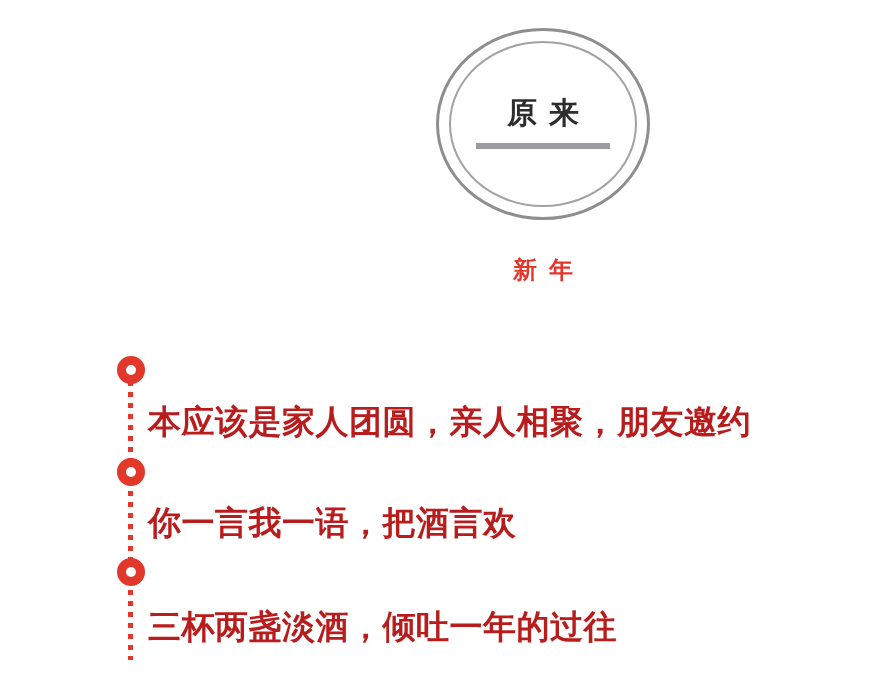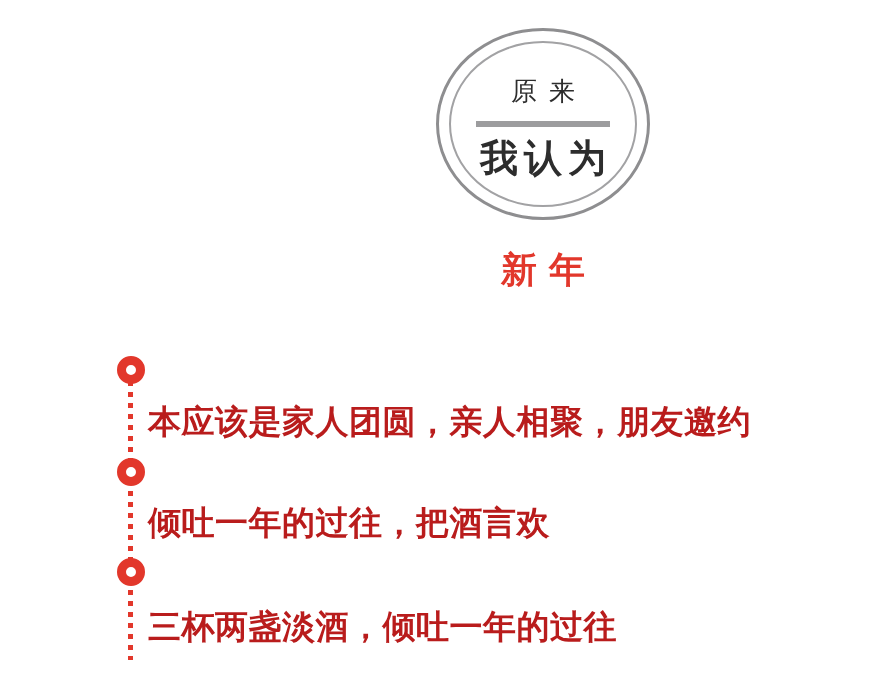--- a/index.html
+++ b/index.html
@@ -27,7 +27,7 @@
     align-items:center; justify-content:center;
   }
   .badge-top {
-    font-size:26px; font-weight:normal; color:#2d2d2d;
+    font-size:30px; font-weight:bold; color:#2d2d2d;
     line-height:44px; letter-spacing:12px; padding-left:12px;
   }
   .badge-divider {

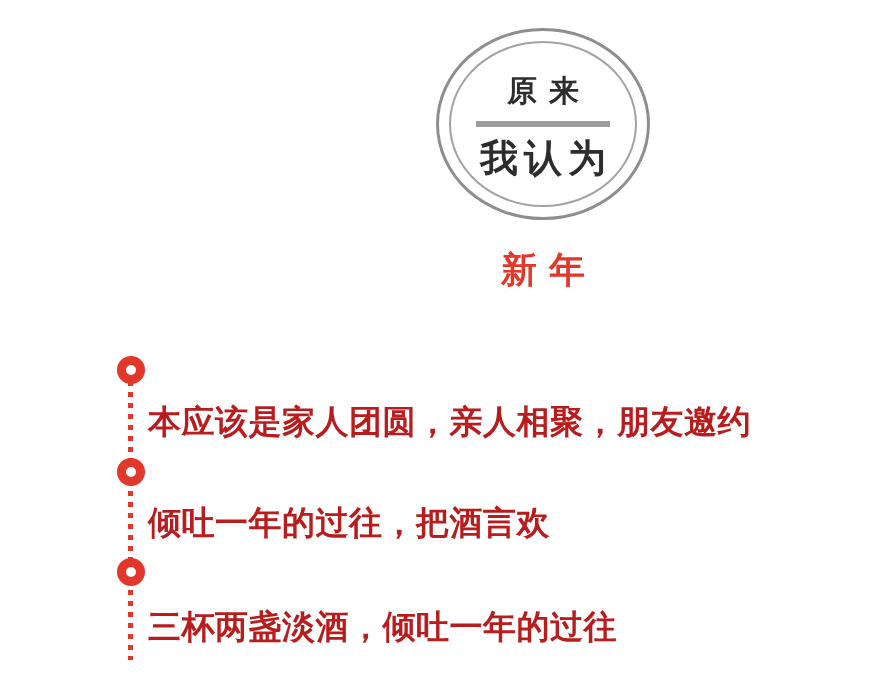--- a/index.html
+++ b/index.html
@@ -89,7 +89,6 @@
     <div class="badge-inner">
       <div class="badge-top">原来</div>
       <div class="badge-divider"></div>
-      <div class="badge-bottom">我认为</div>
     </div>
   </div>
 

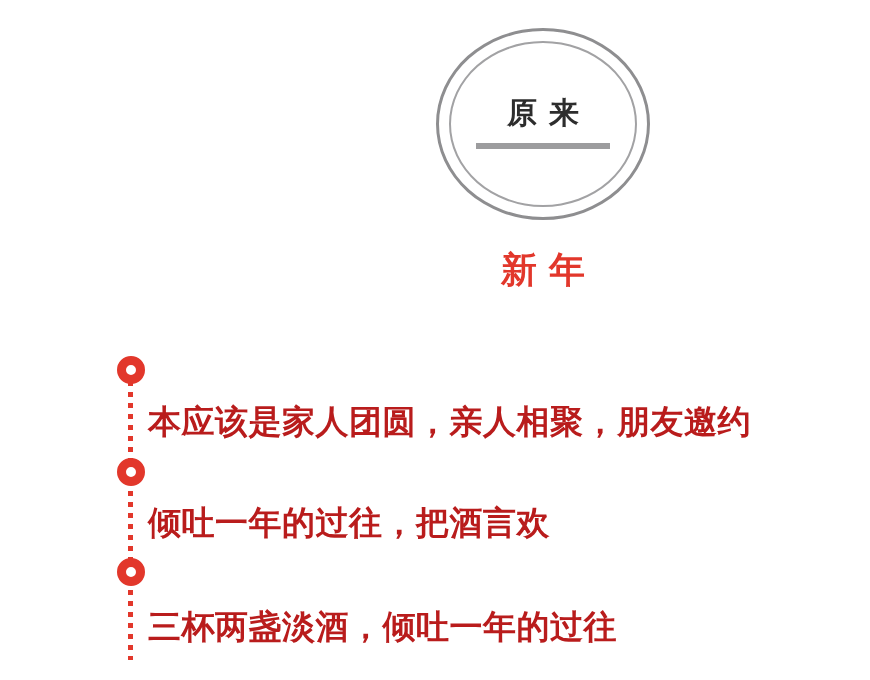--- a/index.html
+++ b/index.html
@@ -44,7 +44,7 @@
     position:absolute; left:436px; top:250px;
     width:214px; height:40px; line-height:40px;
     text-align:center;
-    font-size:36px; font-weight:bold; color:#e2372b;
+    font-size:24px; font-weight:bold; color:#e2372b;
     letter-spacing:12px; padding-left:12px;
   }
 

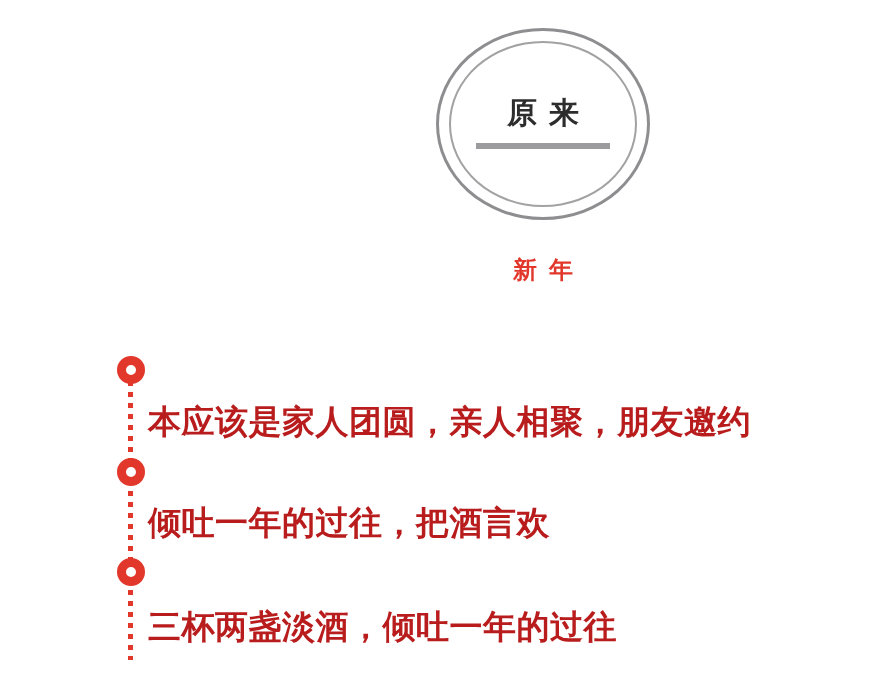--- a/index.html
+++ b/index.html
@@ -103,7 +103,7 @@
 
   <div class="tl-item tl-item-2">
     <div class="bullet"></div>
-    <div class="tl-text">倾吐一年的过往，把酒言欢</div>
+    <div class="tl-text">你一言我一语，把酒言欢</div>
   </div>
 
   <div class="tl-item tl-item-3">

